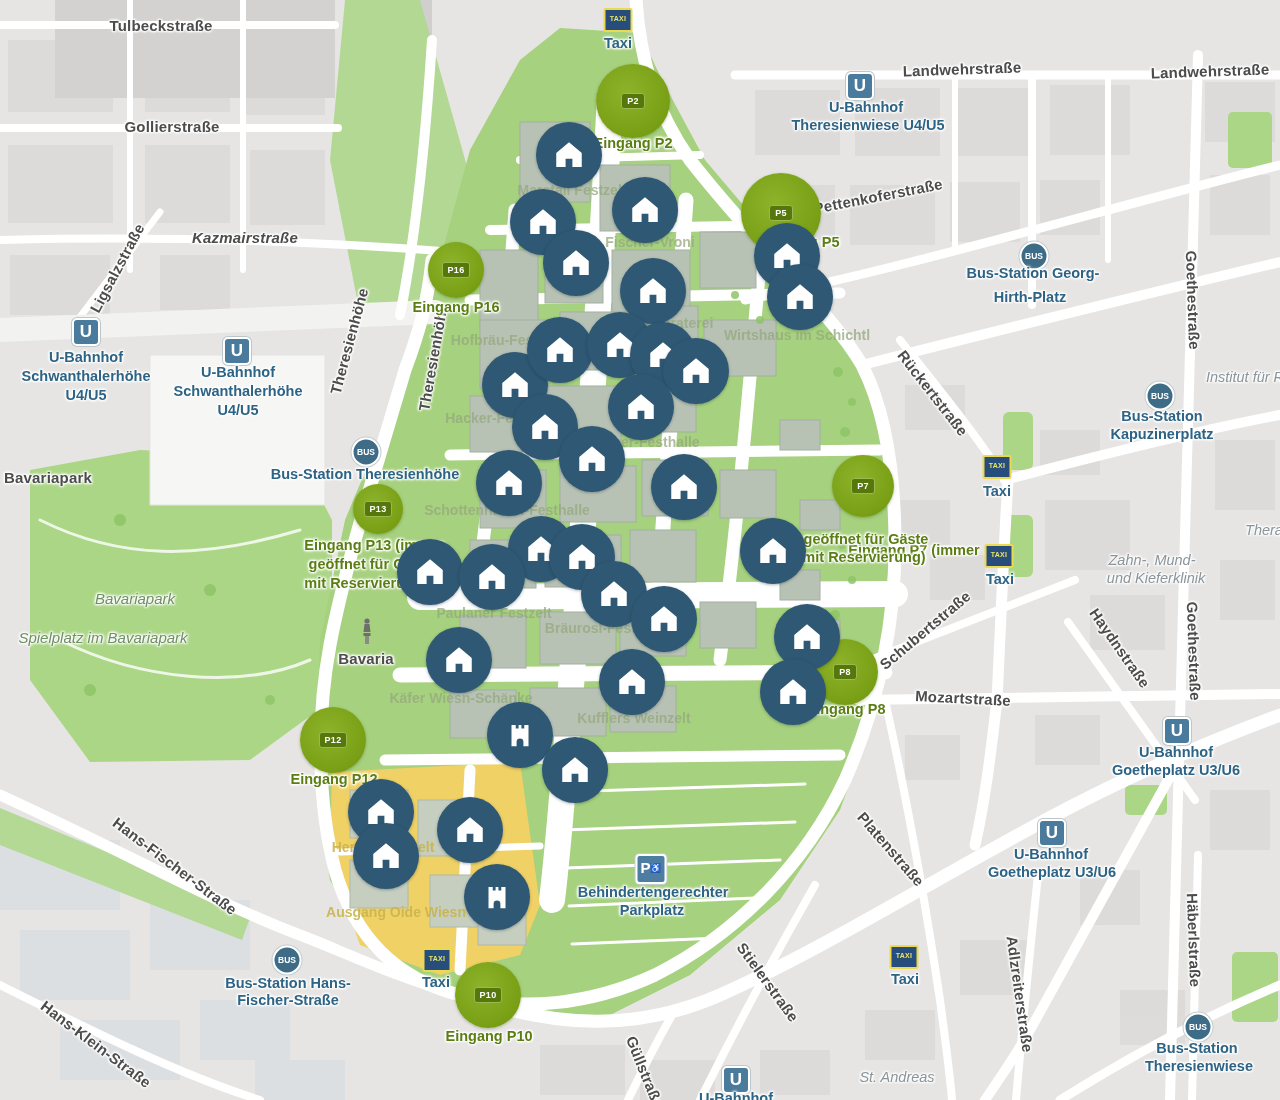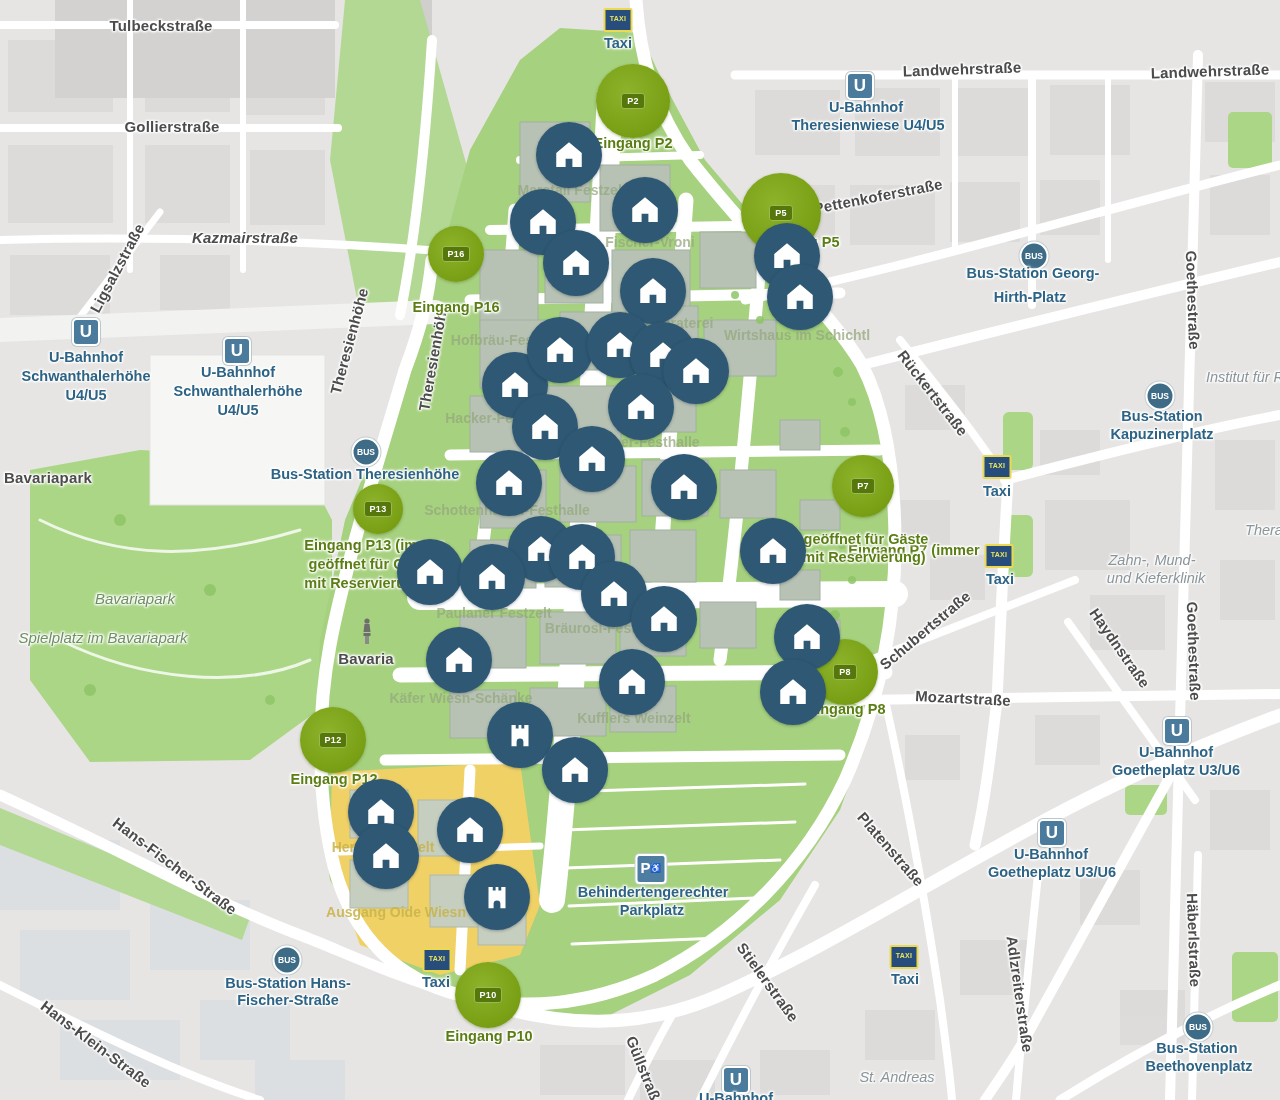--- a/index.html
+++ b/index.html
@@ -334,7 +334,7 @@
         <span class="ent-badge">P5</span>
       </div>
       <div class="ov lbl-ent halo" style="left: 800px; top: 242px;">Eingang P5</div>
-      <div class="ov ent" style="left: 456px; top: 254px; height: 56px; width: 56px;">
+      <div class="ov ent" style="left: 456px; top: 270px; height: 56px; width: 56px;">
         <span class="ent-badge">P16</span>
       </div>
       <div class="ov lbl-ent halo" style="left: 456px; top: 307px;">Eingang P16</div>

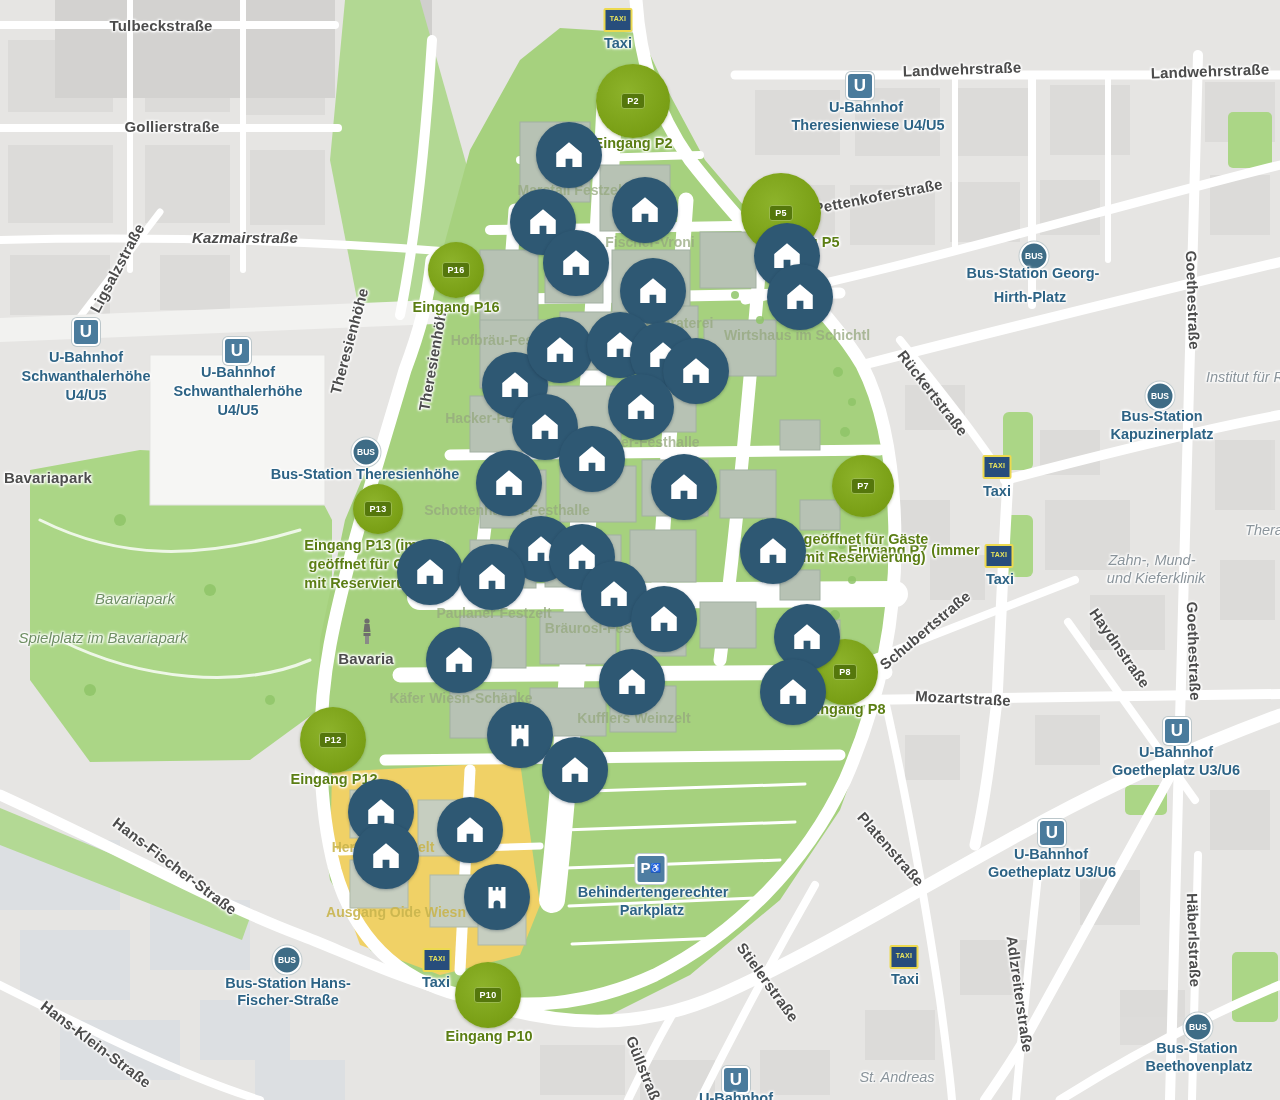--- a/index.html
+++ b/index.html
@@ -305,7 +305,7 @@
       <div class="ov lbl-transit halo" style="left: 288px; top: 1000px;">Fischer-Straße</div>
       <div class="ov bus-icon" style="left: 1198px; top: 1027px;">BUS</div>
       <div class="ov lbl-transit halo" style="left: 1197px; top: 1048px;">Bus-Station</div>
-      <div class="ov lbl-transit halo" style="left: 1199px; top: 1066px;">Beethovenplatz</div>
+      <div class="ov lbl-transit halo" style="left: 1199px; top: 1066px;">Theresienwiese</div>
       <div class="ov taxi-sign" style="left: 618px; top: 20px;">TAXI</div>
       <div class="ov lbl-transit halo" style="left: 618px; top: 43px;">Taxi</div>
       <div class="ov taxi-sign" style="left: 997px; top: 467px;">TAXI</div>

